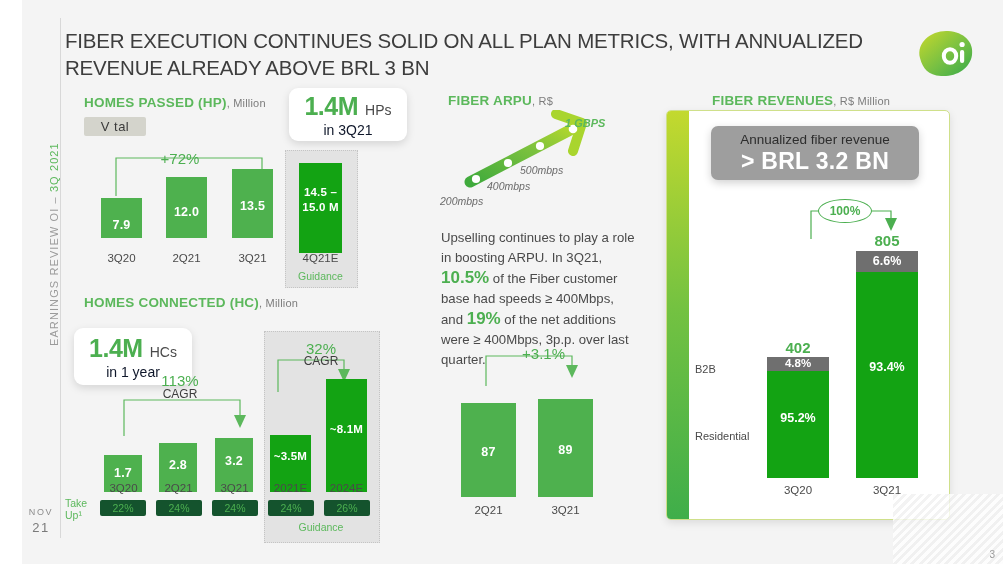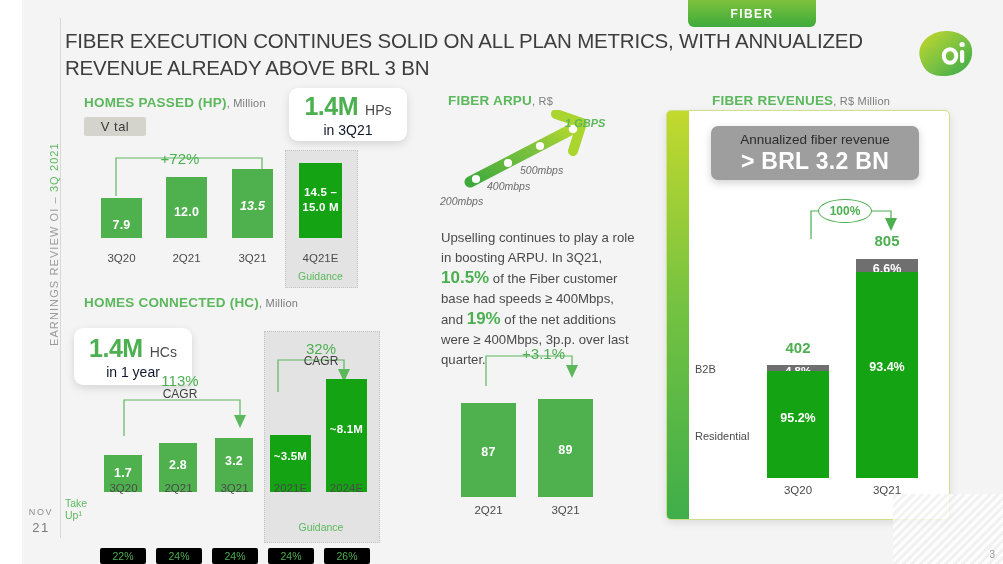--- a/index.html
+++ b/index.html
@@ -133,7 +133,6 @@
   </div>
   <div class="rail-divider"></div>
 
-  <div class="fiber-tag">FIBER</div>
   <div class="title">FIBER EXECUTION CONTINUES SOLID ON ALL PLAN METRICS, WITH ANNUALIZED REVENUE ALREADY ABOVE BRL 3 BN</div>
 
   <svg class="oi-logo" viewBox="0 0 62 50">

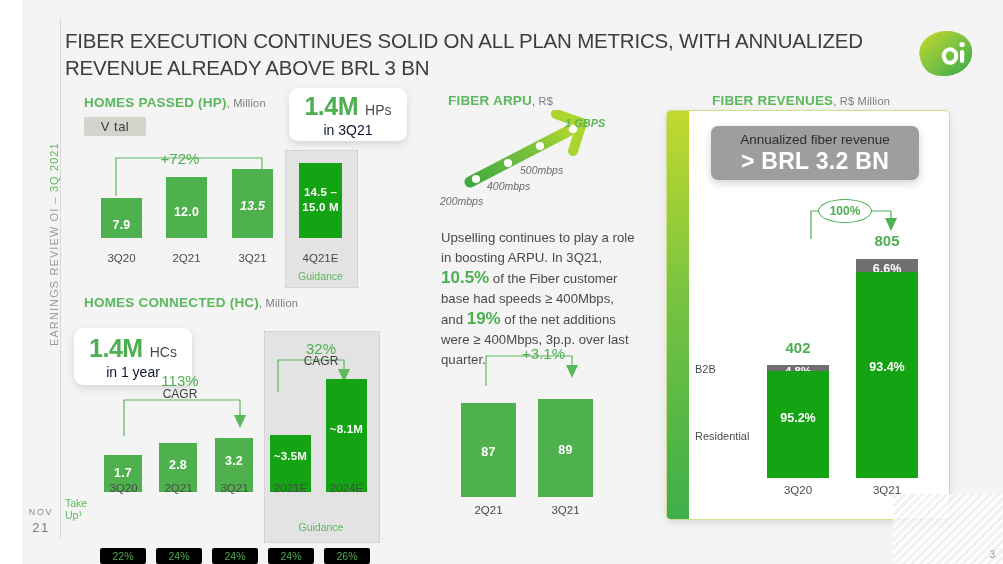--- a/index.html
+++ b/index.html
@@ -179,7 +179,7 @@
   <div class="bar light" style="left:232px;top:169px;width:41px;height:69px;font-style:italic;">
     <div class="bar-val" style="top:30px;">13.5</div>
   </div>
-  <div class="bar dark" style="left:299px;top:163px;width:43px;height:75px;">
+  <div class="bar dark" style="left:299px;top:163px;width:43px;height:90px;">
     <div class="bar-val" style="top:22px;line-height:15px;font-size:11.5px;white-space:pre-line;">14.5 –
 15.0 M</div>
   </div>

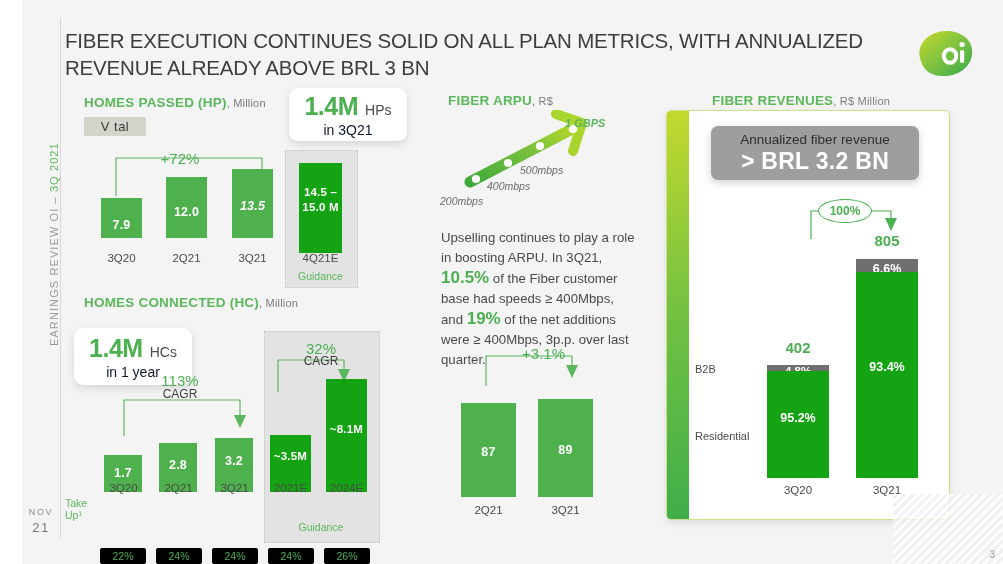--- a/index.html
+++ b/index.html
@@ -176,7 +176,7 @@
   <div class="bar light" style="left:166px;top:177px;width:41px;height:61px;">
     <div class="bar-val" style="top:28px;">12.0</div>
   </div>
-  <div class="bar light" style="left:232px;top:169px;width:41px;height:69px;font-style:italic;">
+  <div class="bar light" style="left:232px;top:169px;width:41px;height:69px;">
     <div class="bar-val" style="top:30px;">13.5</div>
   </div>
   <div class="bar dark" style="left:299px;top:163px;width:43px;height:90px;">

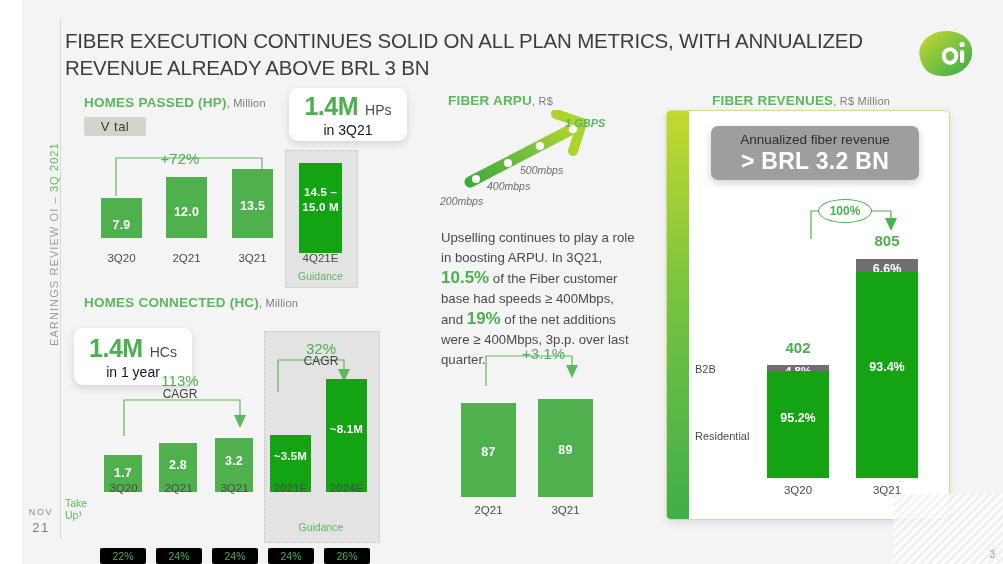--- a/index.html
+++ b/index.html
@@ -103,7 +103,7 @@
   }
   .rev-badge .t1{font-size:13.5px;color:#2d2d2d;}
   .rev-badge .t2{font-size:23px;font-weight:bold;color:#ffffff;letter-spacing:0.3px;margin-top:1px;}
-  .seg-dark{position:absolute;background:#6f6f6f;margin-top:8px;}
+  .seg-dark{position:absolute;background:#6f6f6f;}
   .seg-green{position:absolute;background:#13a313;}
   .seg-lbl{position:absolute;width:100%;text-align:center;color:#ffffff;font-size:12.5px;font-weight:bold;}
   .rev-total{position:absolute;text-align:center;font-size:15px;font-weight:bold;color:#4caf50;}

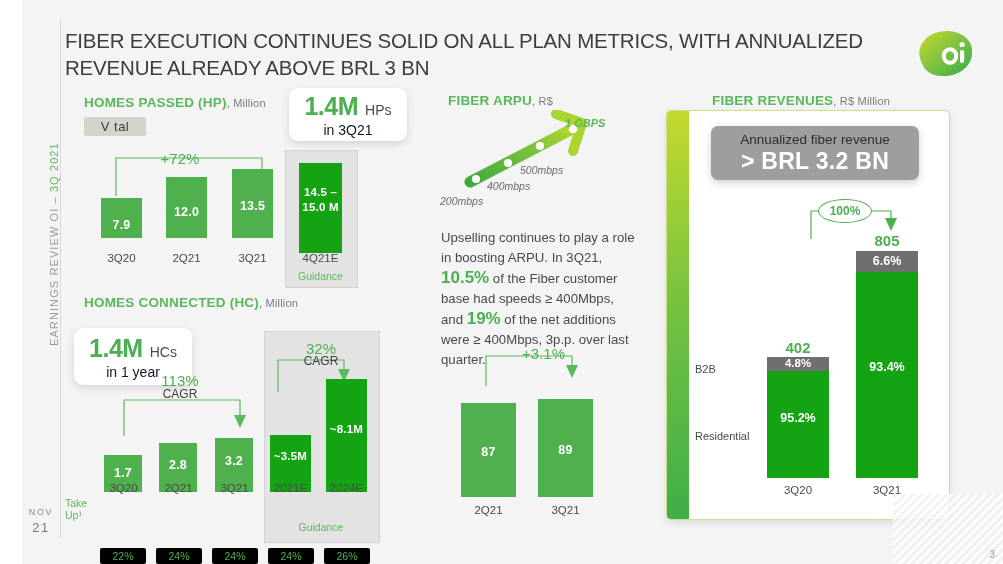--- a/index.html
+++ b/index.html
@@ -77,9 +77,9 @@
   
   .takeup-head{position:absolute;font-size:10.5px;color:#5cb85c;line-height:12px;}
   .takeup-cell{
-    position:absolute;background:#000000;border-radius:2px;
+    position:absolute;background:#14532d;border-radius:2px;
     display:flex;align-items:center;justify-content:center;
-    font-size:10.5px;color:#4caf50;margin-top:48px;
+    font-size:10.5px;color:#4caf50;
   }
   
   .arpu-text{position:absolute;left:441px;top:228px;width:196px;

